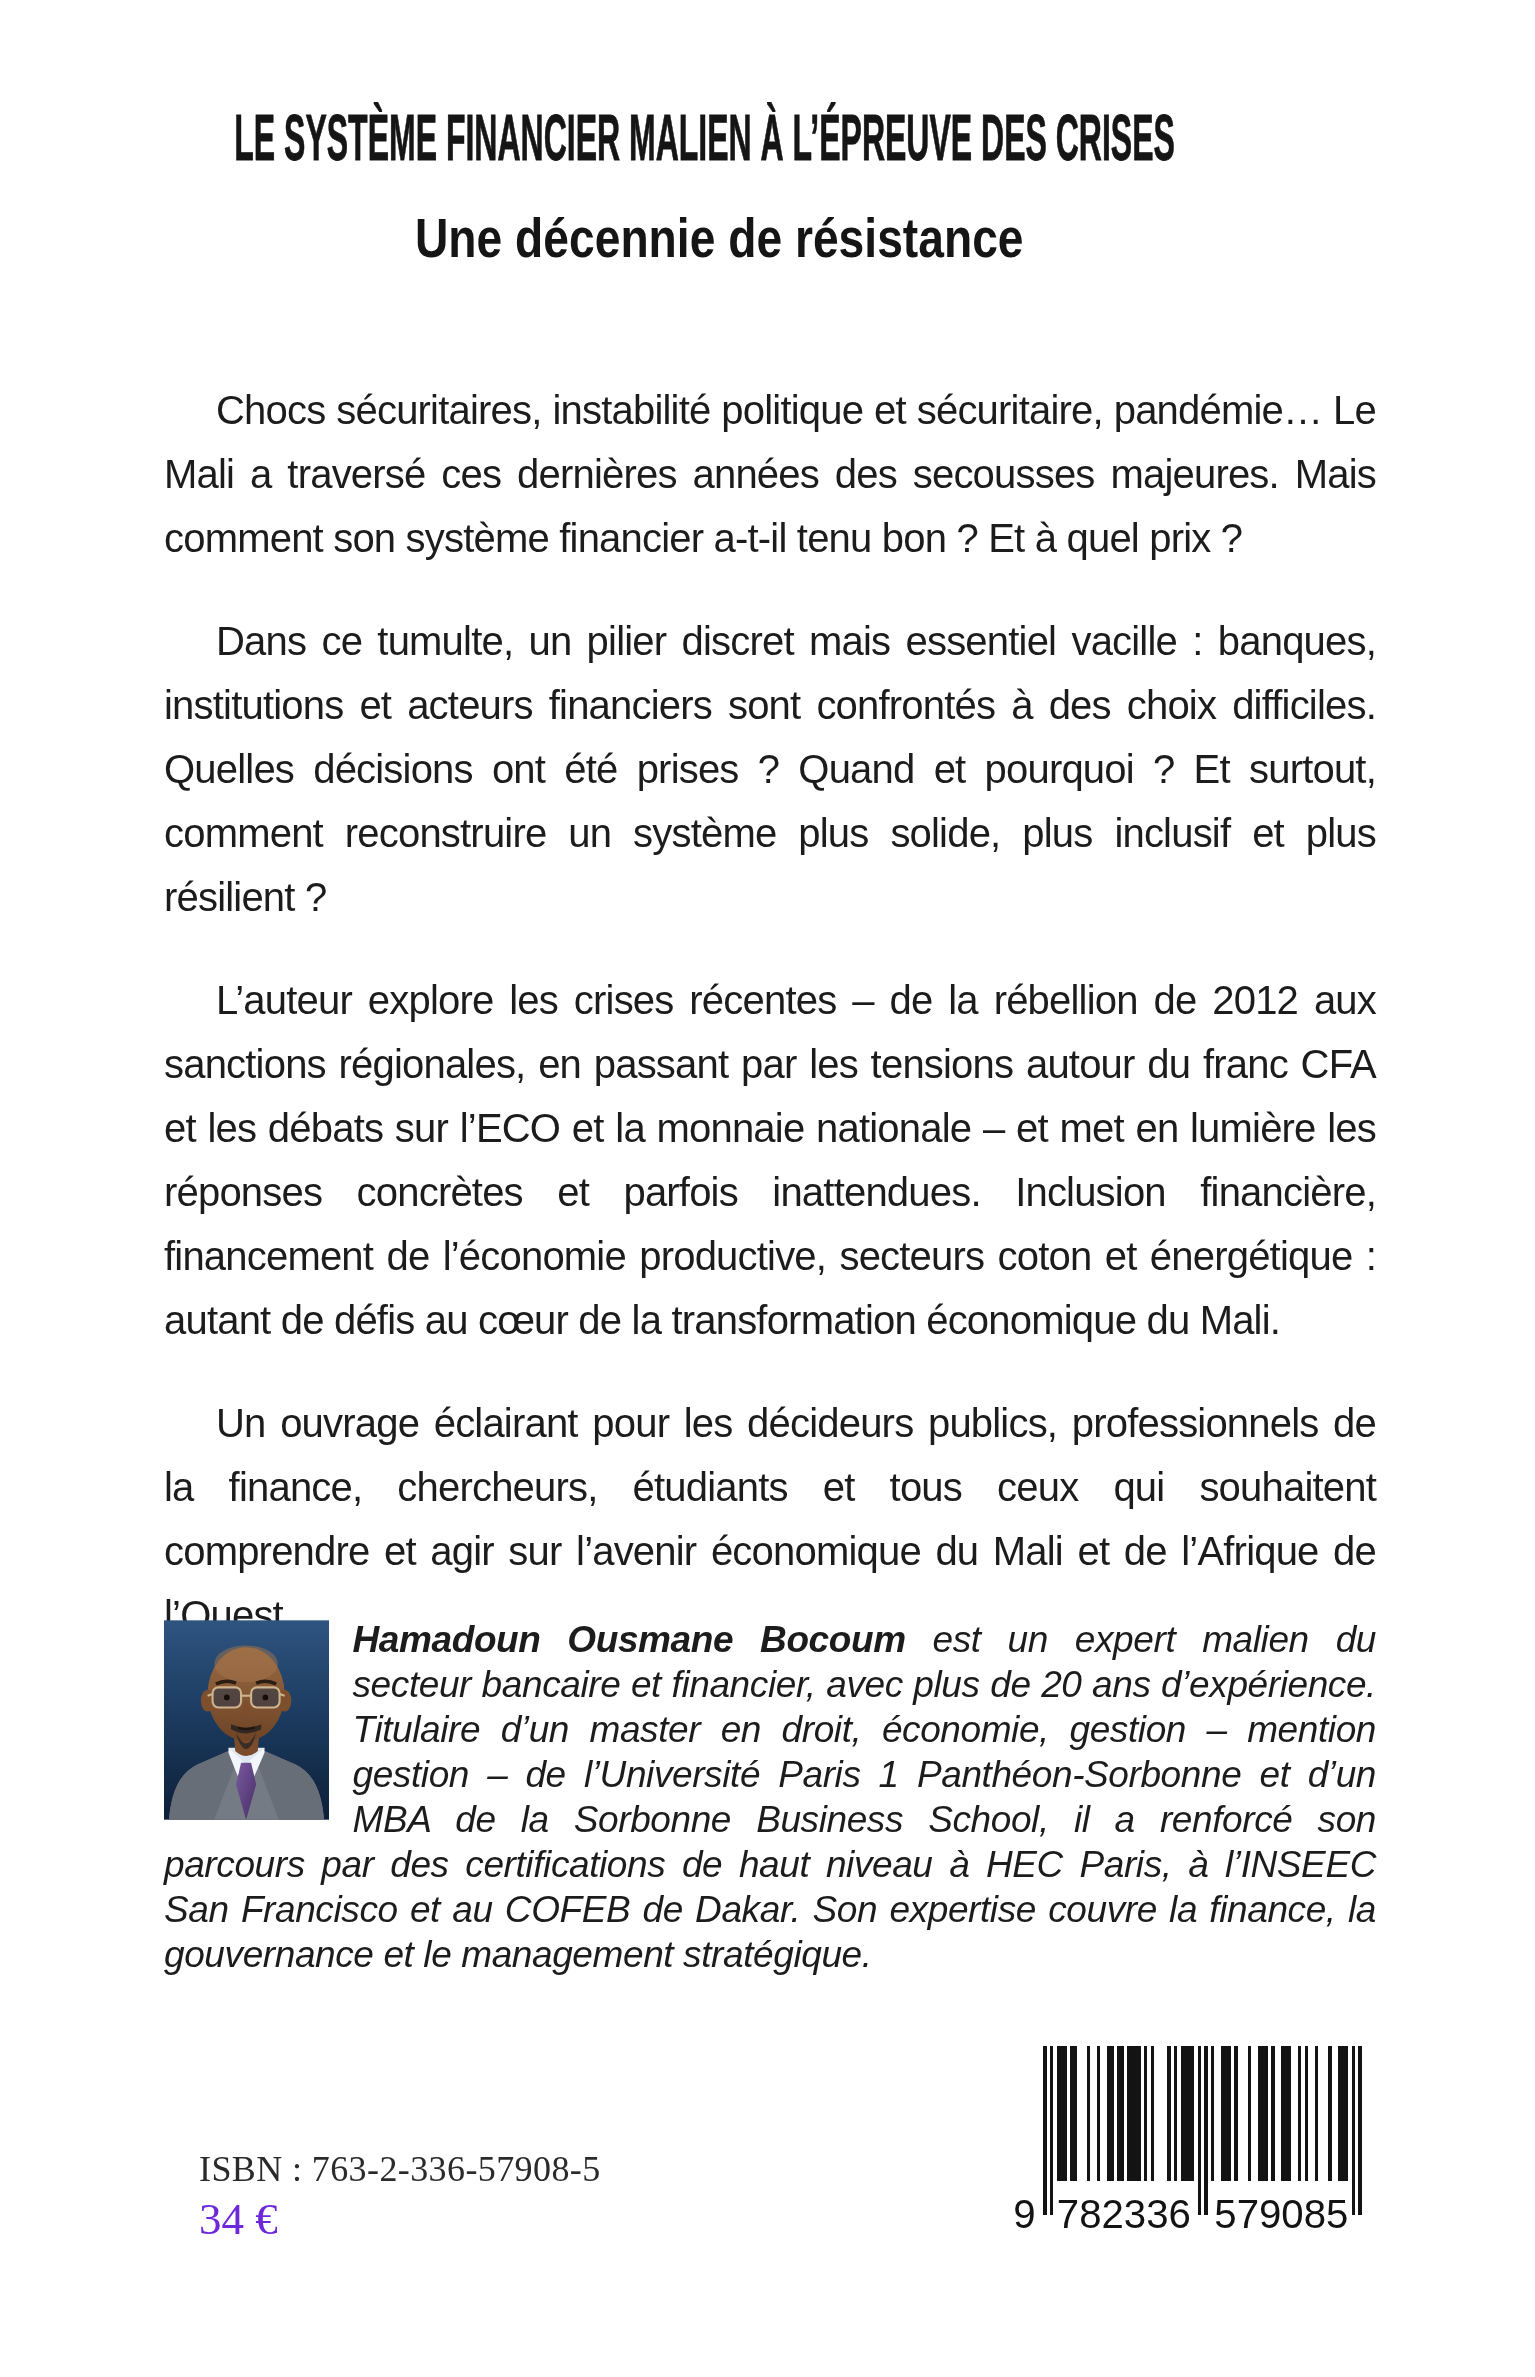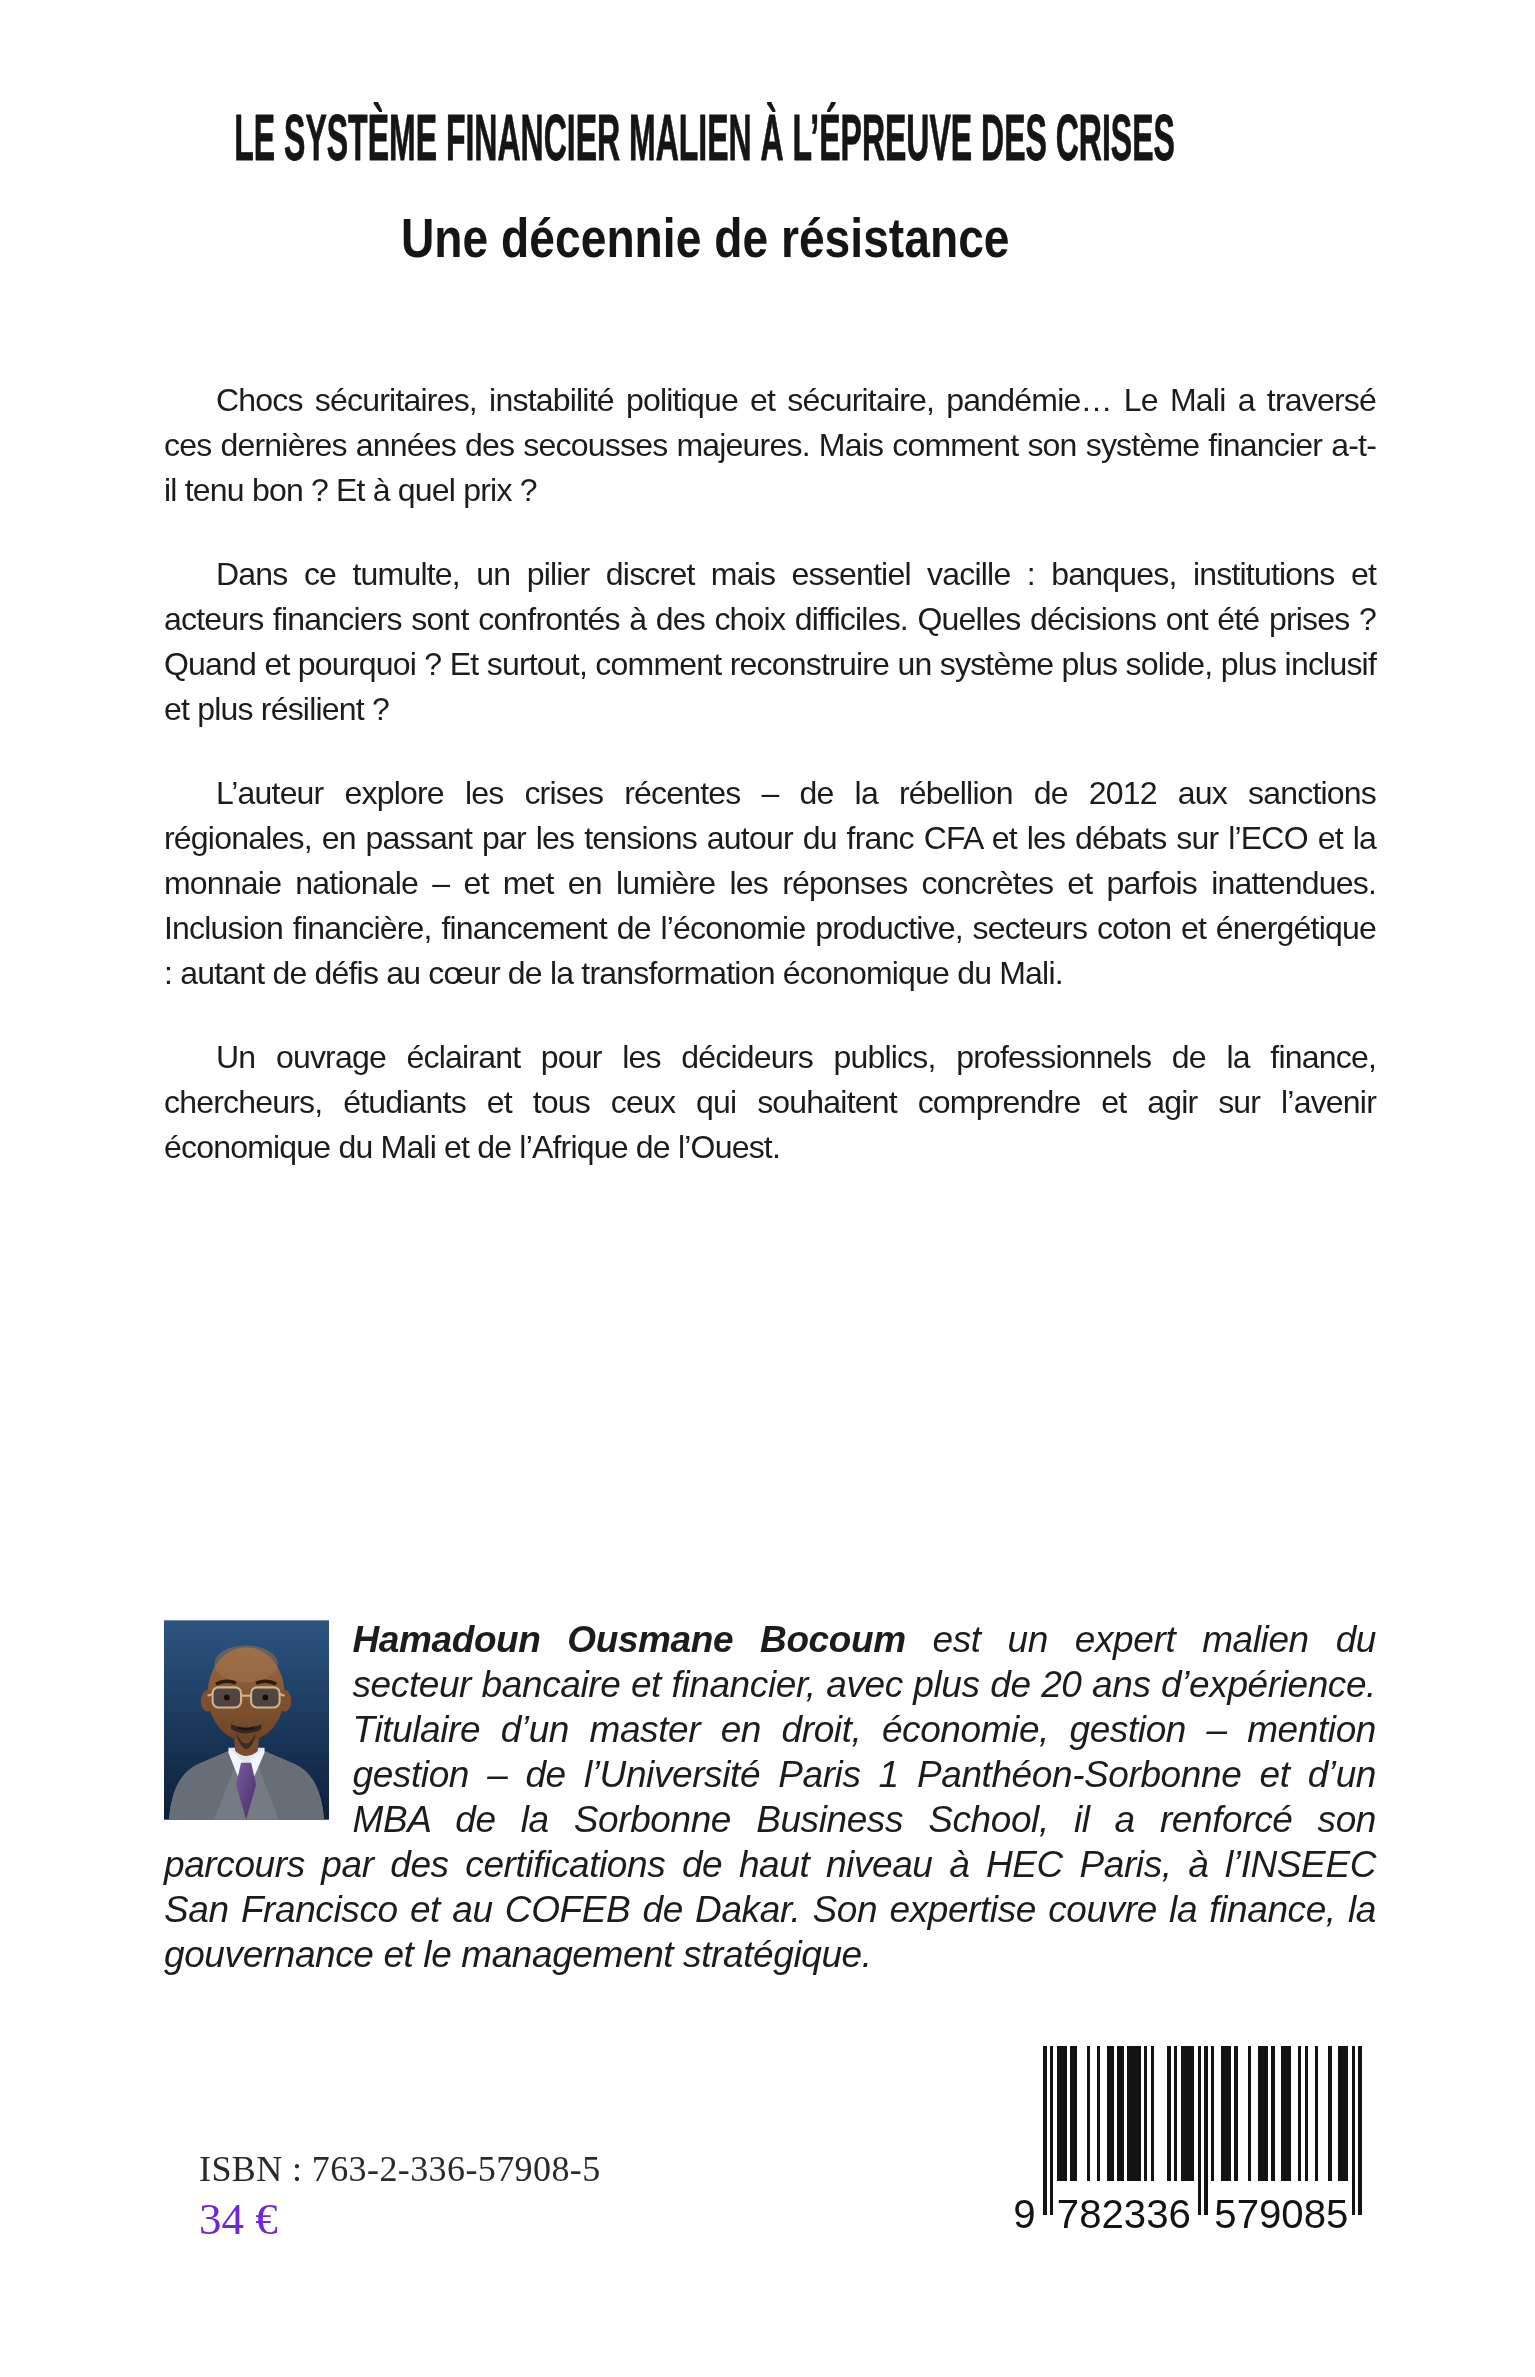--- a/index.html
+++ b/index.html
@@ -10,7 +10,7 @@
   }
   .center-row{position:absolute;left:0;width:100%;display:flex;justify-content:center;}
   .title-row{top:106px;}
-  .subtitle-row{top:211px;}
+  .subtitle-row{top:211px;padding-left:14px;}
   .book-title{
     font-size:64px;font-weight:700;line-height:1;white-space:nowrap;
     transform:scaleX(0.50);color:#151515;-webkit-text-stroke:0.8px #151515;

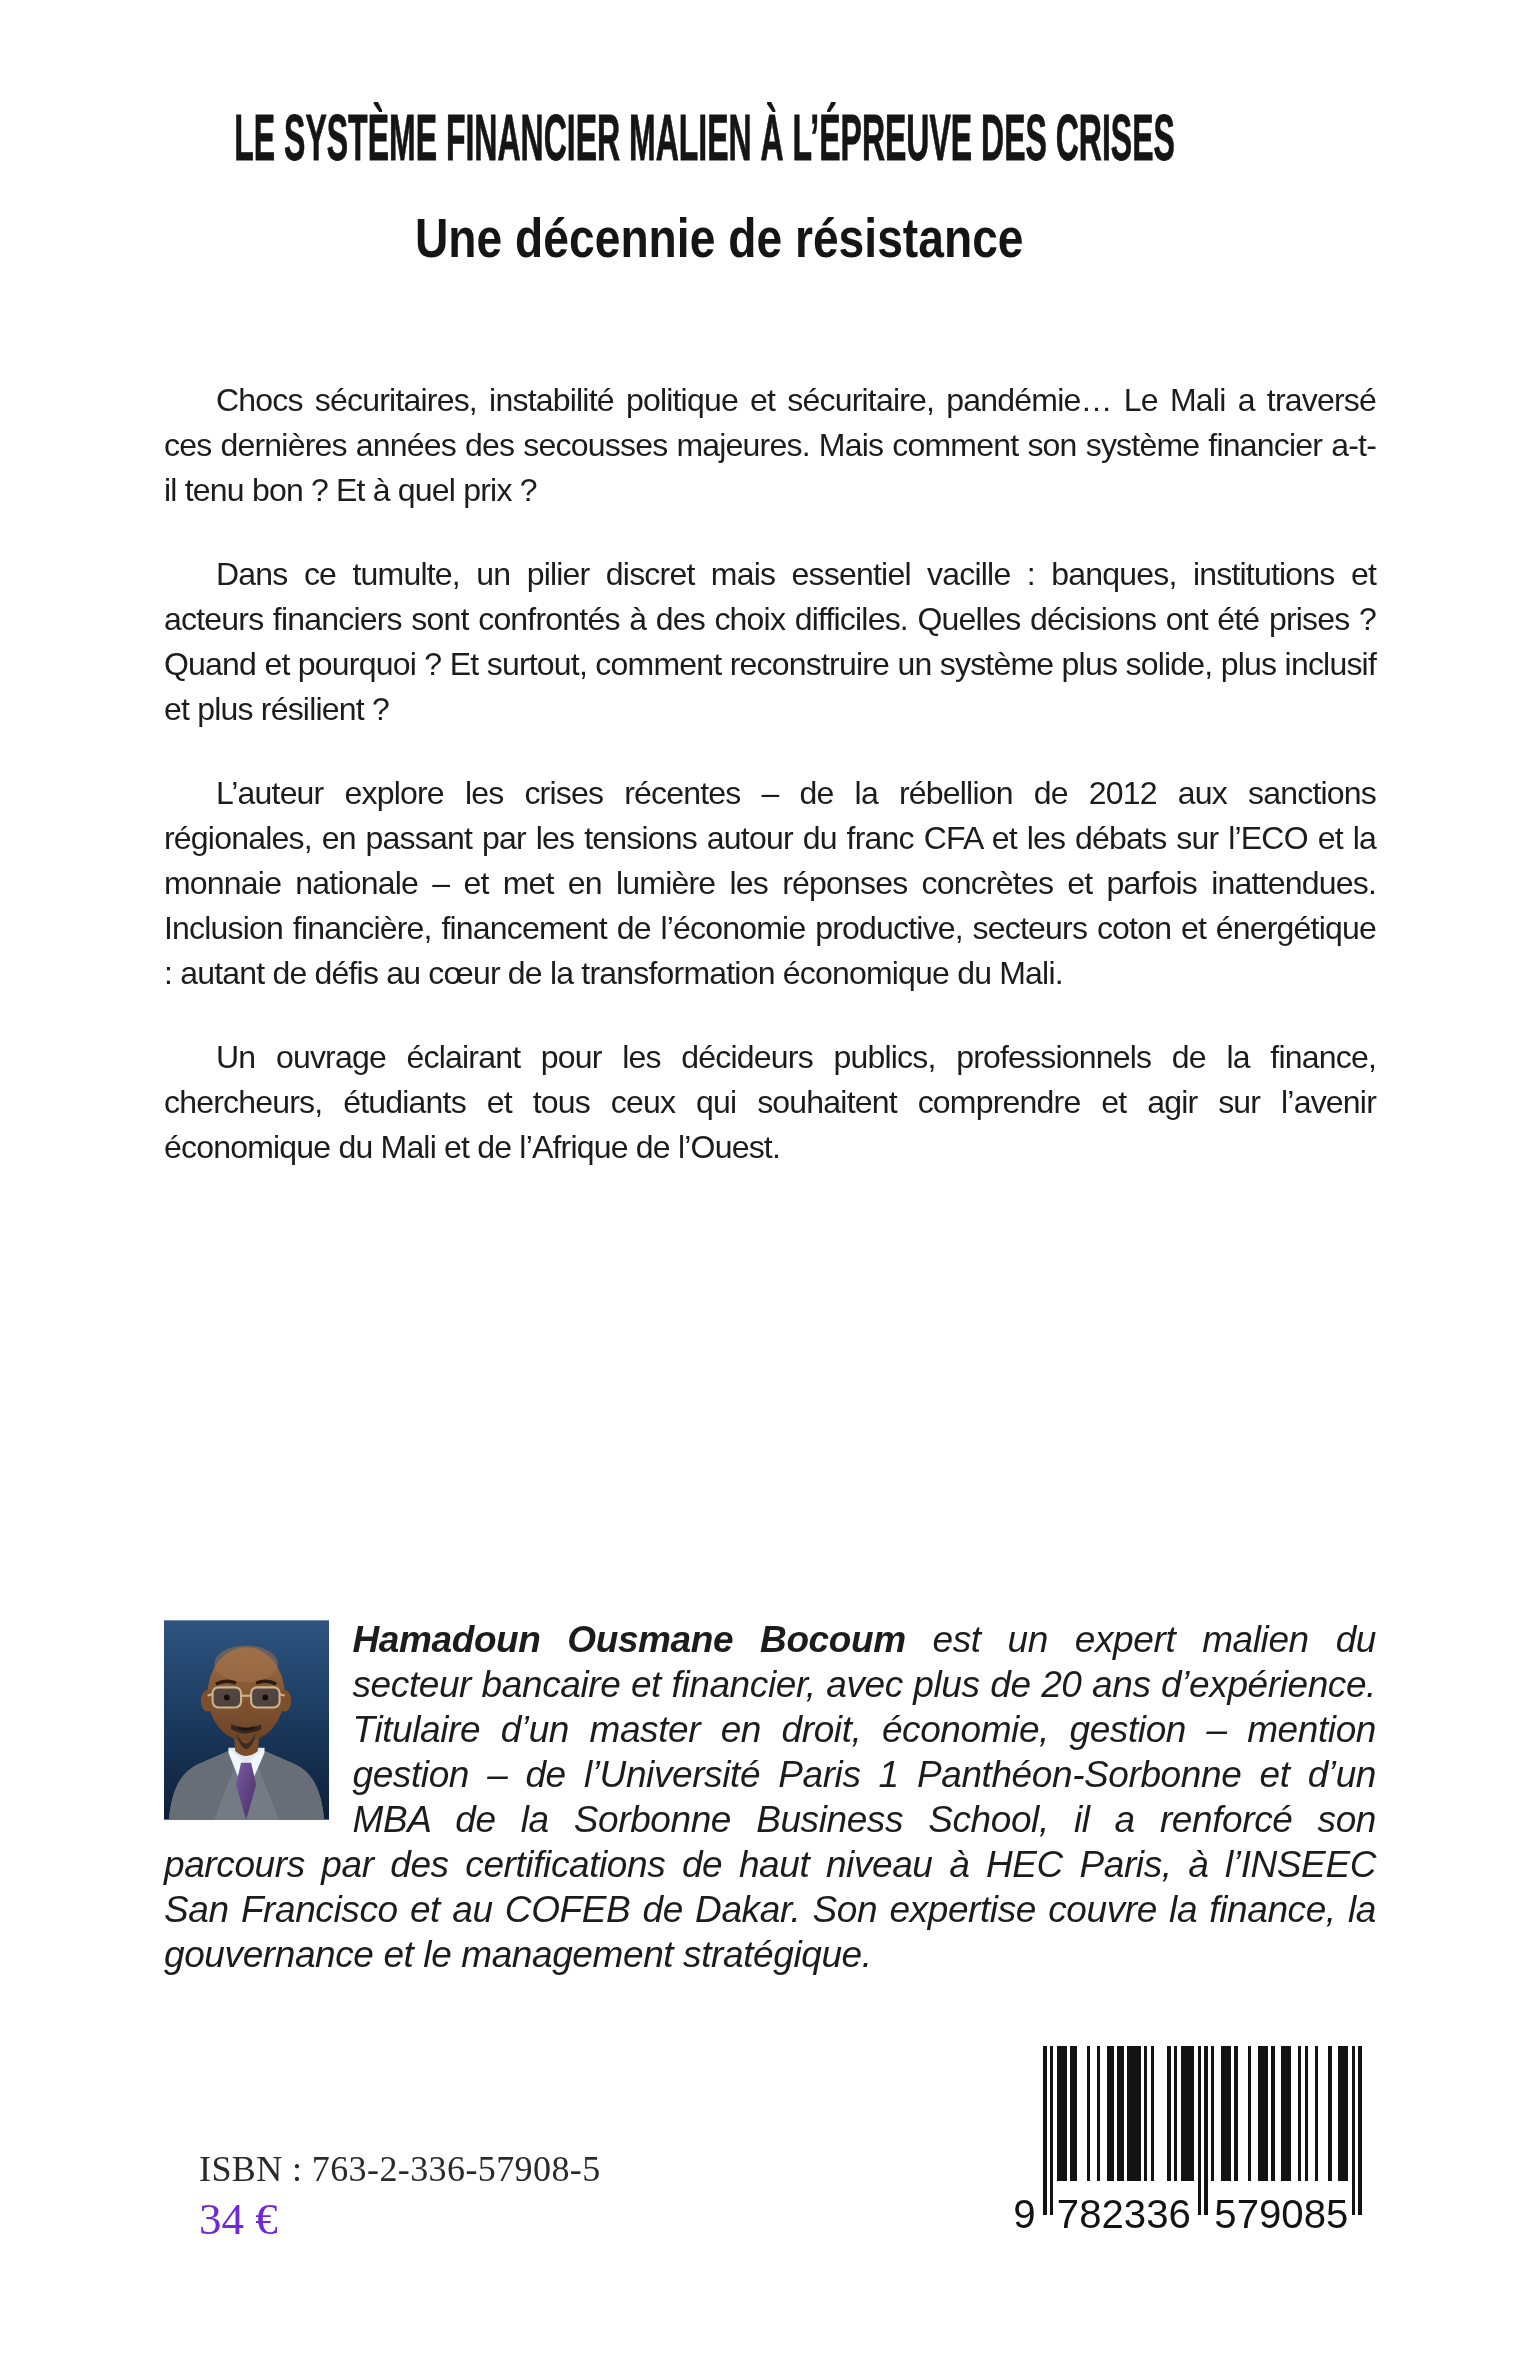--- a/index.html
+++ b/index.html
@@ -21,7 +21,7 @@
   }
   .body-copy{position:absolute;left:164px;top:378px;width:1212px;}
   .body-copy p{
-    margin:0 0 39px 0;font-size:32px;line-height:45px;letter-spacing:-0.8px;
+    margin:0 0 39px 0;font-size:40px;line-height:64px;letter-spacing:-0.8px;
     text-align:justify;text-indent:52px;color:#1c1c1c;
   }
   .author-section{

